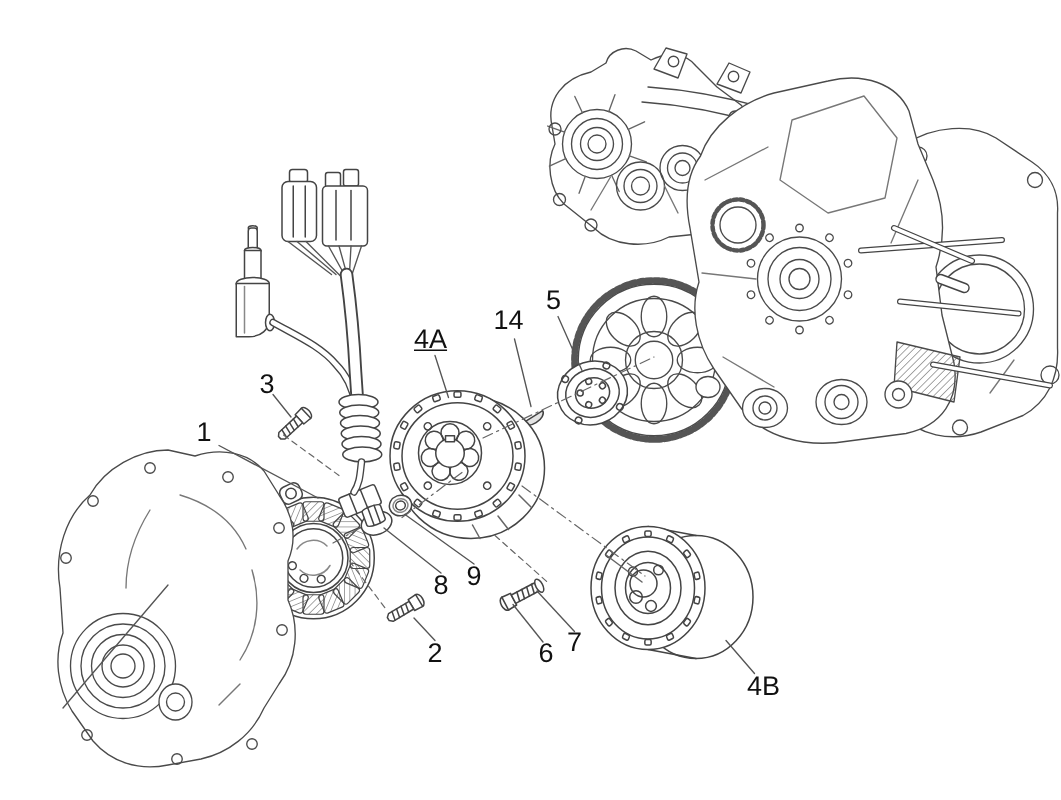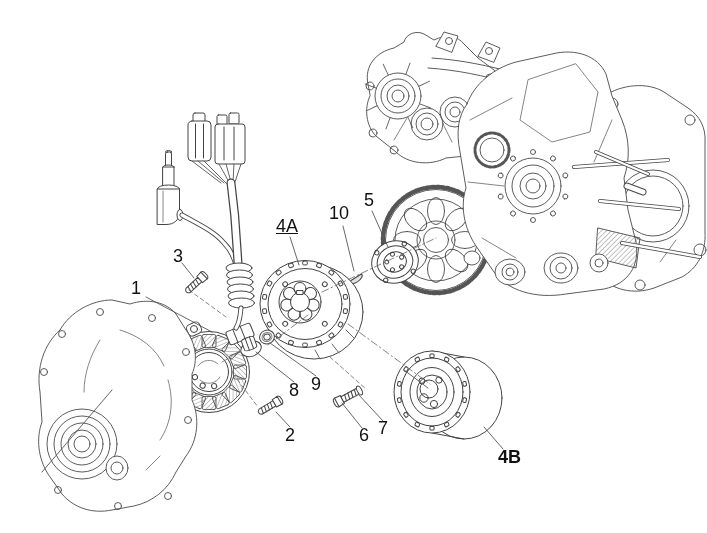--- a/index.html
+++ b/index.html
@@ -620,7 +620,7 @@
 <div class="callout" style="left:378px;top:419px;">7</div>
 <div class="callout" style="left:289px;top:381px;">8</div>
 <div class="callout" style="left:311px;top:375px;">9</div>
-<div class="callout" style="left:329px;top:204px;">10</div>
+<div class="callout" style="left:329px;top:204px;">14</div>
 </div>
 
 </body></html>

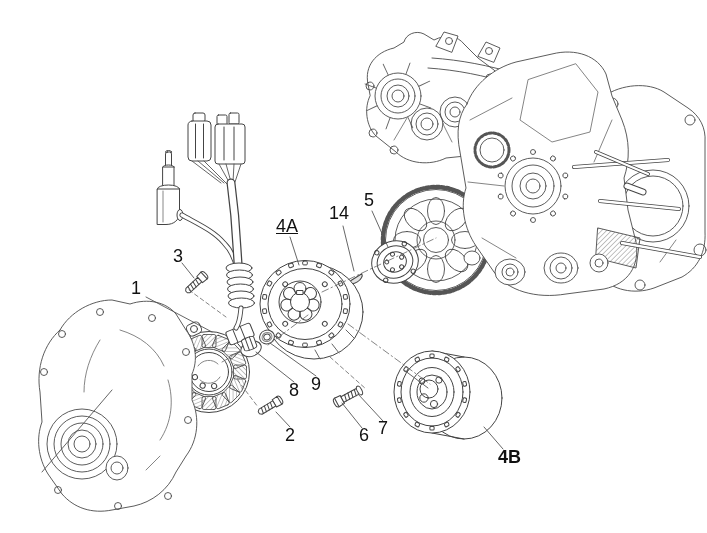--- a/index.html
+++ b/index.html
@@ -614,7 +614,7 @@
 <div class="callout" style="left:285px;top:426px;">2</div>
 <div class="callout" style="left:173px;top:247px;">3</div>
 <div class="callout" style="left:276px;top:217px;text-decoration:underline;">4A</div>
-<div class="callout" style="left:498px;top:448px;font-weight:bold;">4B</div>
+<div class="callout" style="left:498px;top:448px;">4B</div>
 <div class="callout" style="left:364px;top:191px;">5</div>
 <div class="callout" style="left:359px;top:426px;">6</div>
 <div class="callout" style="left:378px;top:419px;">7</div>

